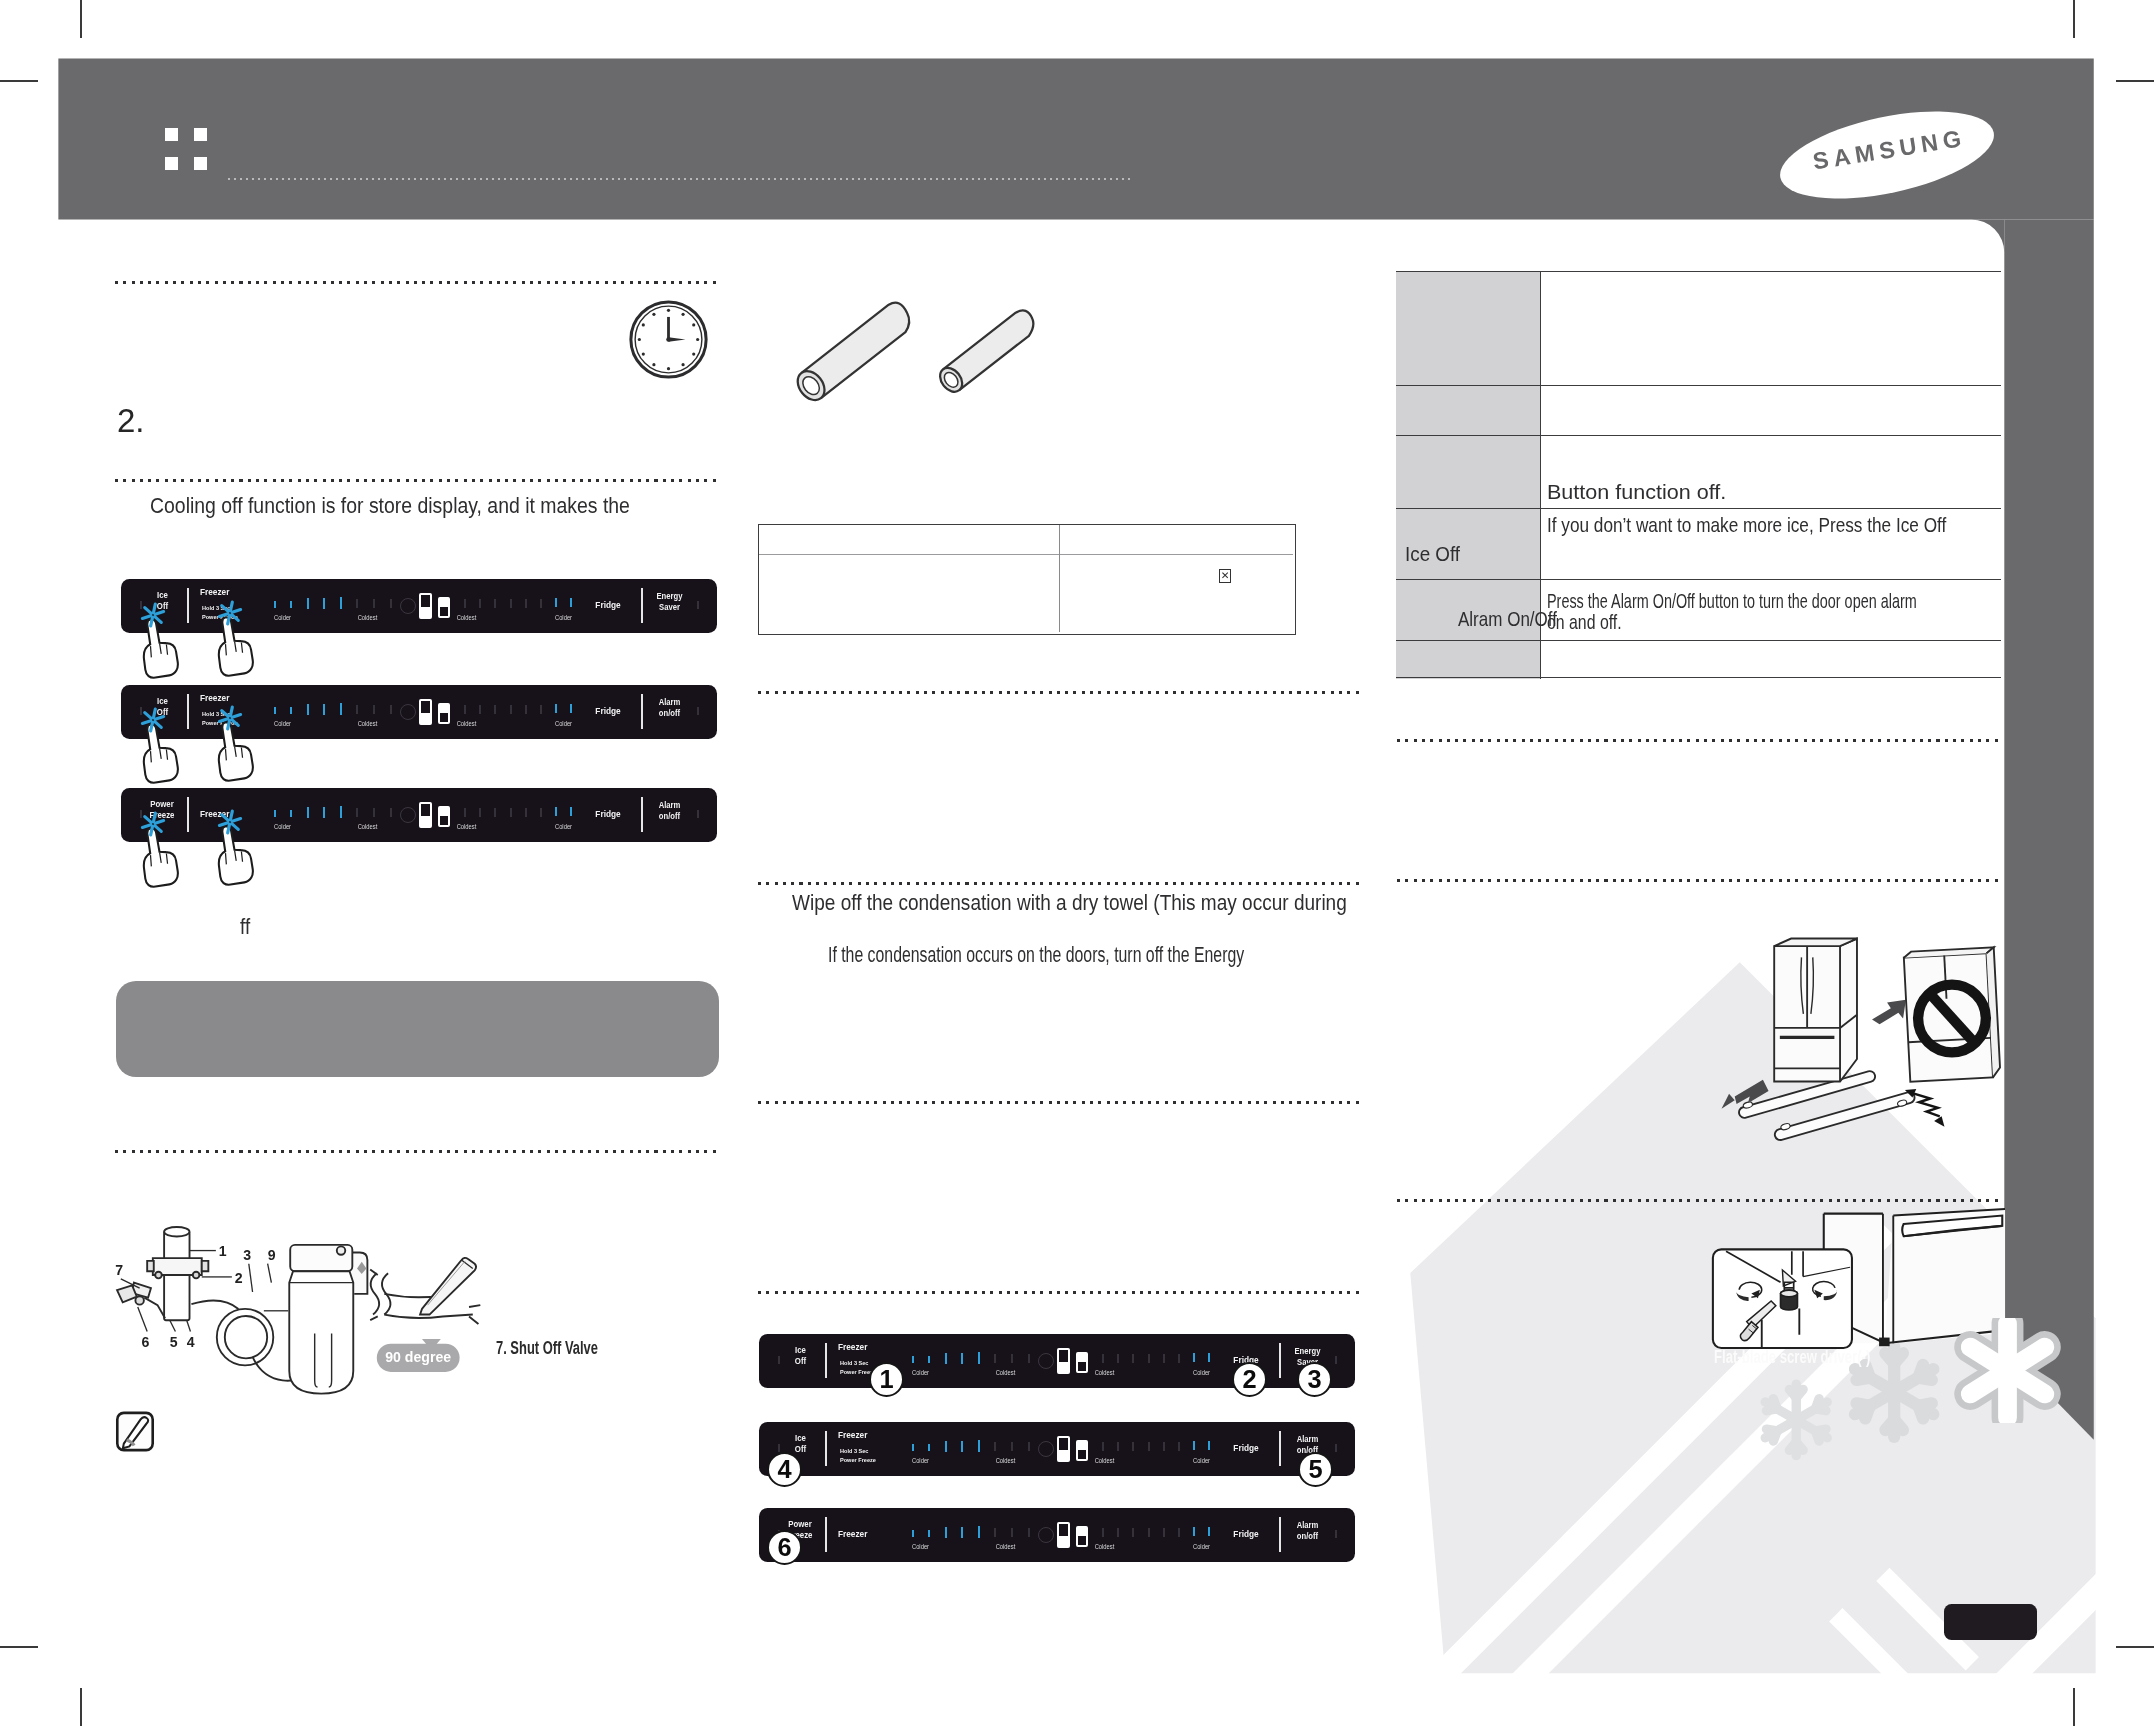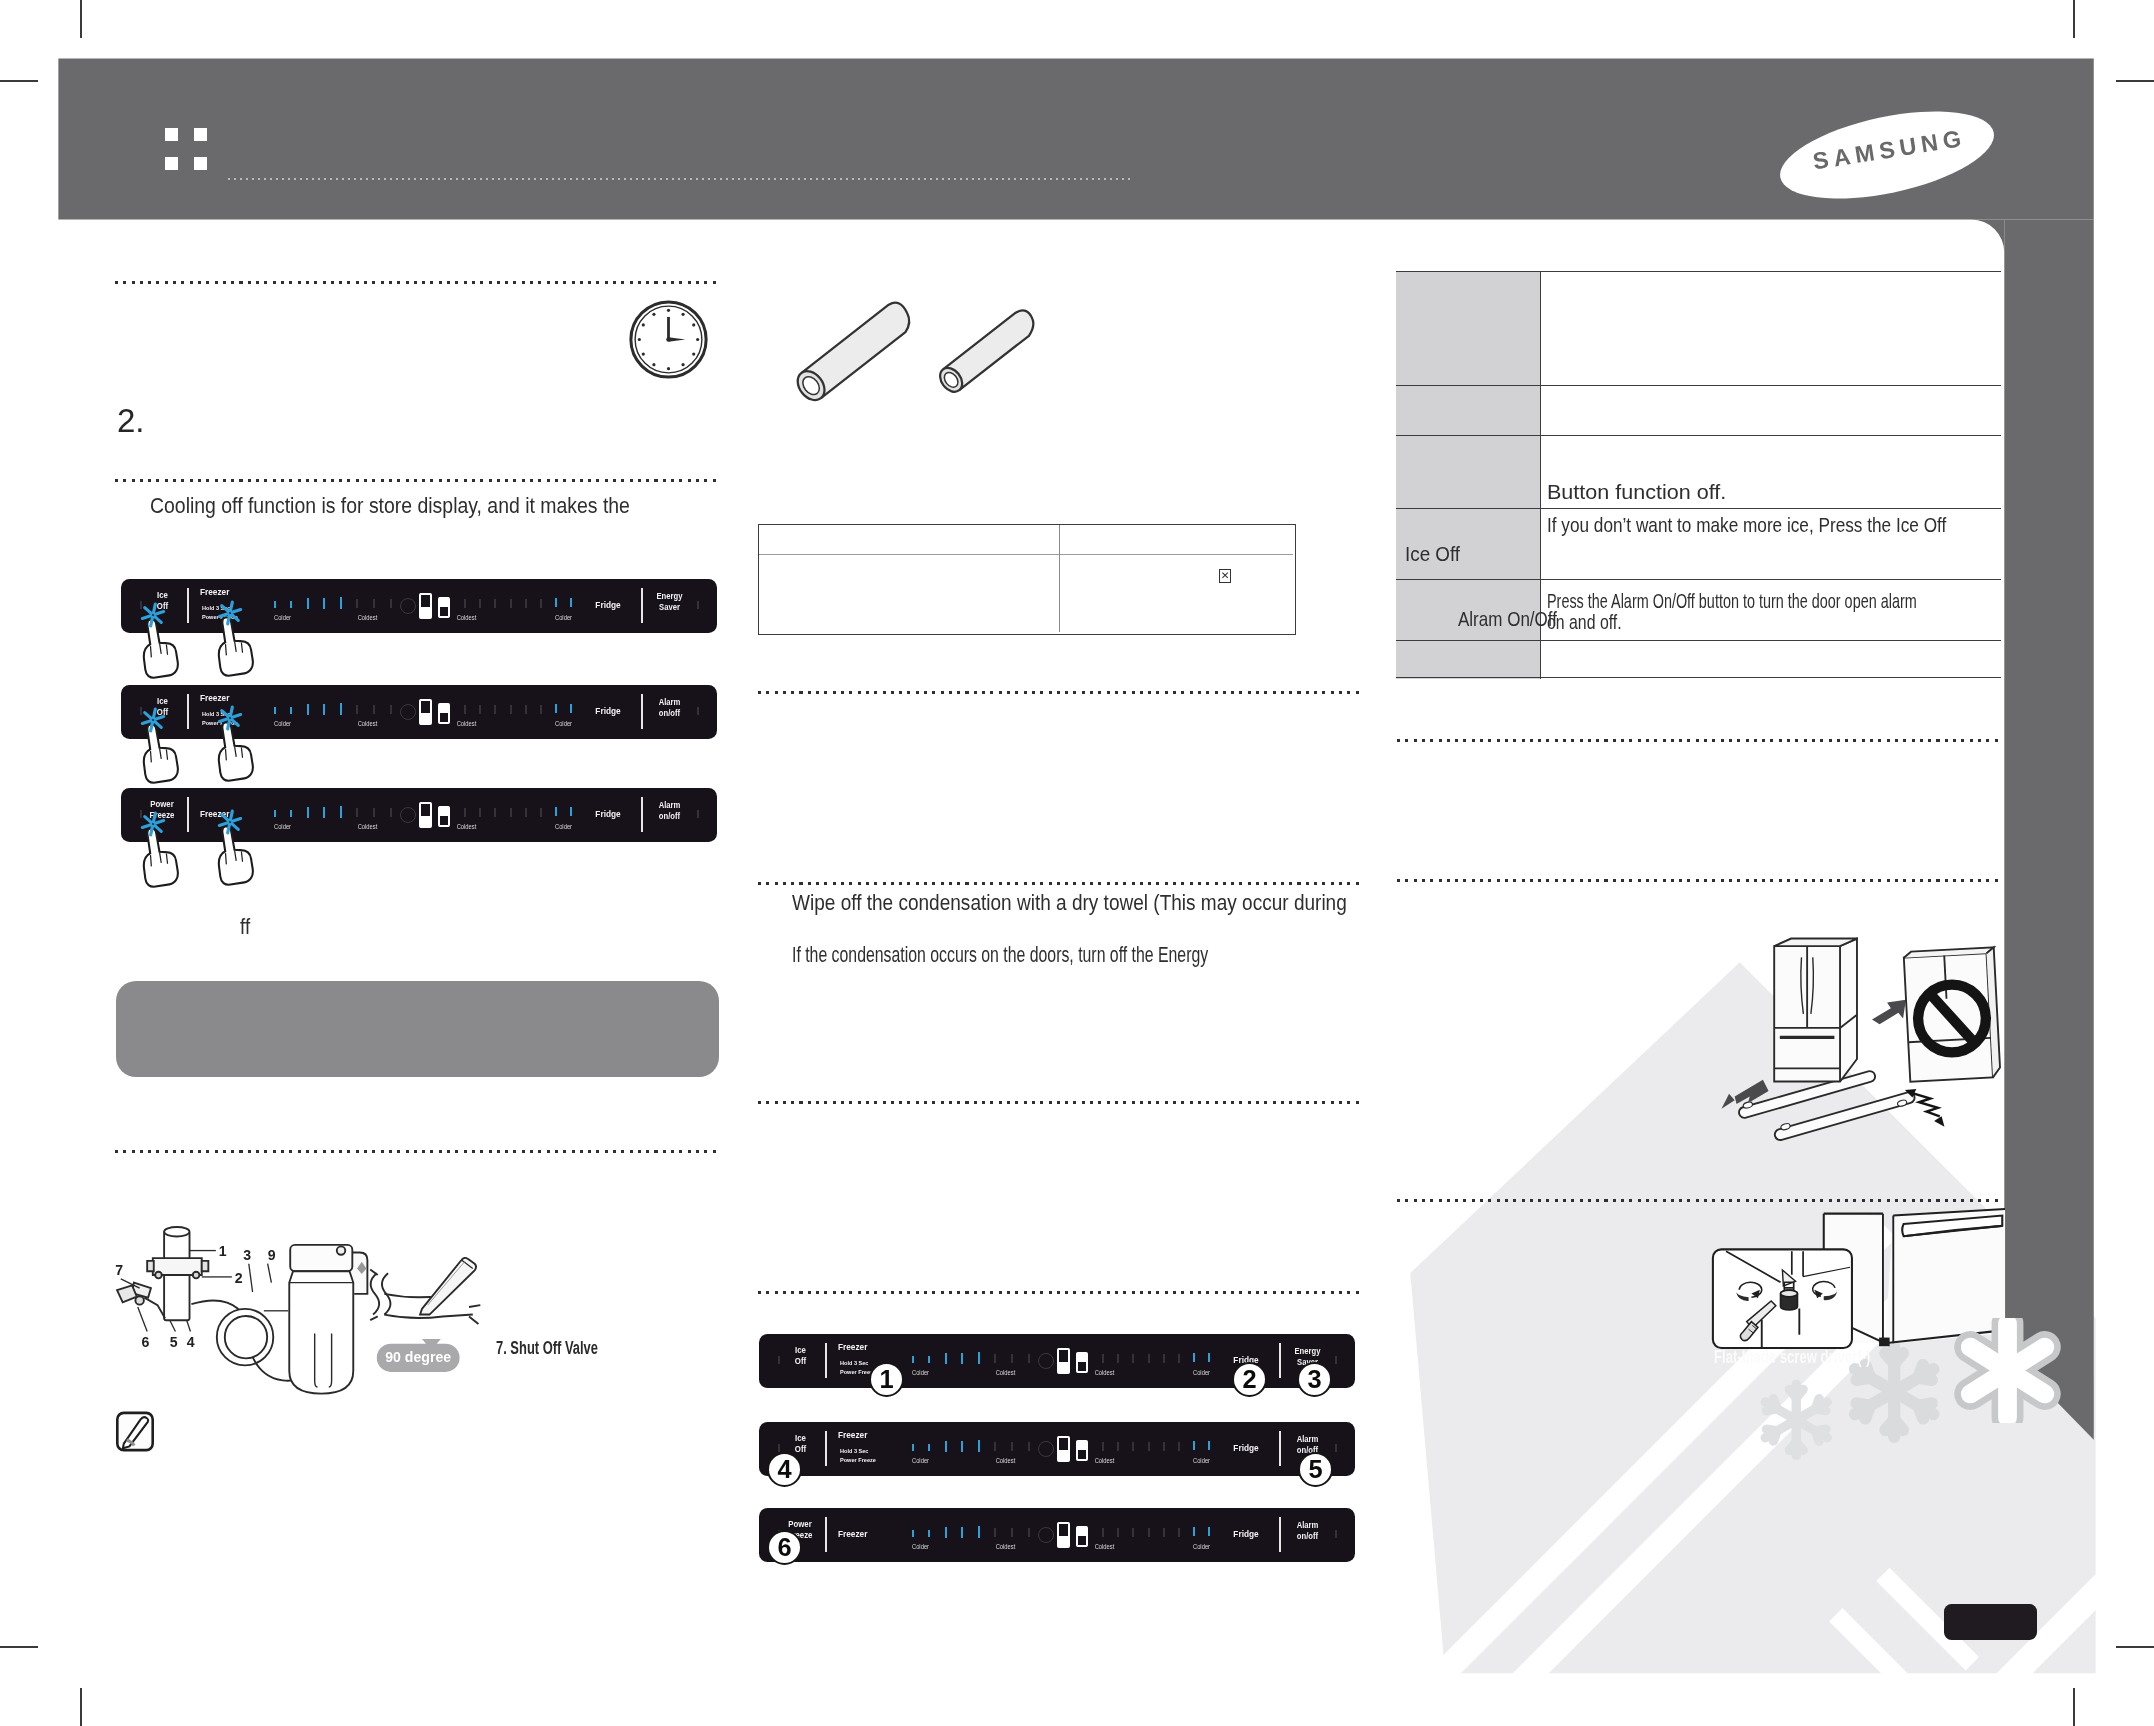--- a/index.html
+++ b/index.html
@@ -114,7 +114,7 @@
     <div class="abs" style="left:240px;top:914px;z-index:5;"><span style="display:inline-block;white-space:nowrap;transform:scaleX(0.831);transform-origin:0 0;font-size:22.6px;font-weight:400;color:#2e2e30;">ff</span></div>
     <div class="abs" style="left:116px;top:981px;width:603px;height:96px;background:#8a898b;border-radius:20px;z-index:2;"></div>
     <div class="abs" style="left:792px;top:890px;z-index:5;"><span style="display:inline-block;white-space:nowrap;transform:scaleX(0.842);transform-origin:0 0;font-size:22.6px;font-weight:400;color:#2e2e30;">Wipe off the condensation with a dry towel (This may occur during</span></div>
-    <div class="abs" style="left:792px;top:942px;z-index:5;text-align:center;"><span style="display:inline-block;white-space:nowrap;transform:scaleX(0.701);transform-origin:0 0;font-size:22.6px;font-weight:400;color:#2e2e30;">If the condensation occurs on the doors, turn off the Energy</span></div>
+    <div class="abs" style="left:828px;top:942px;z-index:5;text-align:center;"><span style="display:inline-block;white-space:nowrap;transform:scaleX(0.701);transform-origin:0 0;font-size:22.6px;font-weight:400;color:#2e2e30;">If the condensation occurs on the doors, turn off the Energy</span></div>
     <div class="pnl" style="left:121px;top:579px;z-index:5;">
       <div class="tick td" style="left:19px;top:21.7px;height:8.5px;"></div>
       <div class="tick td" style="left:576px;top:21.7px;height:8.5px;"></div>

